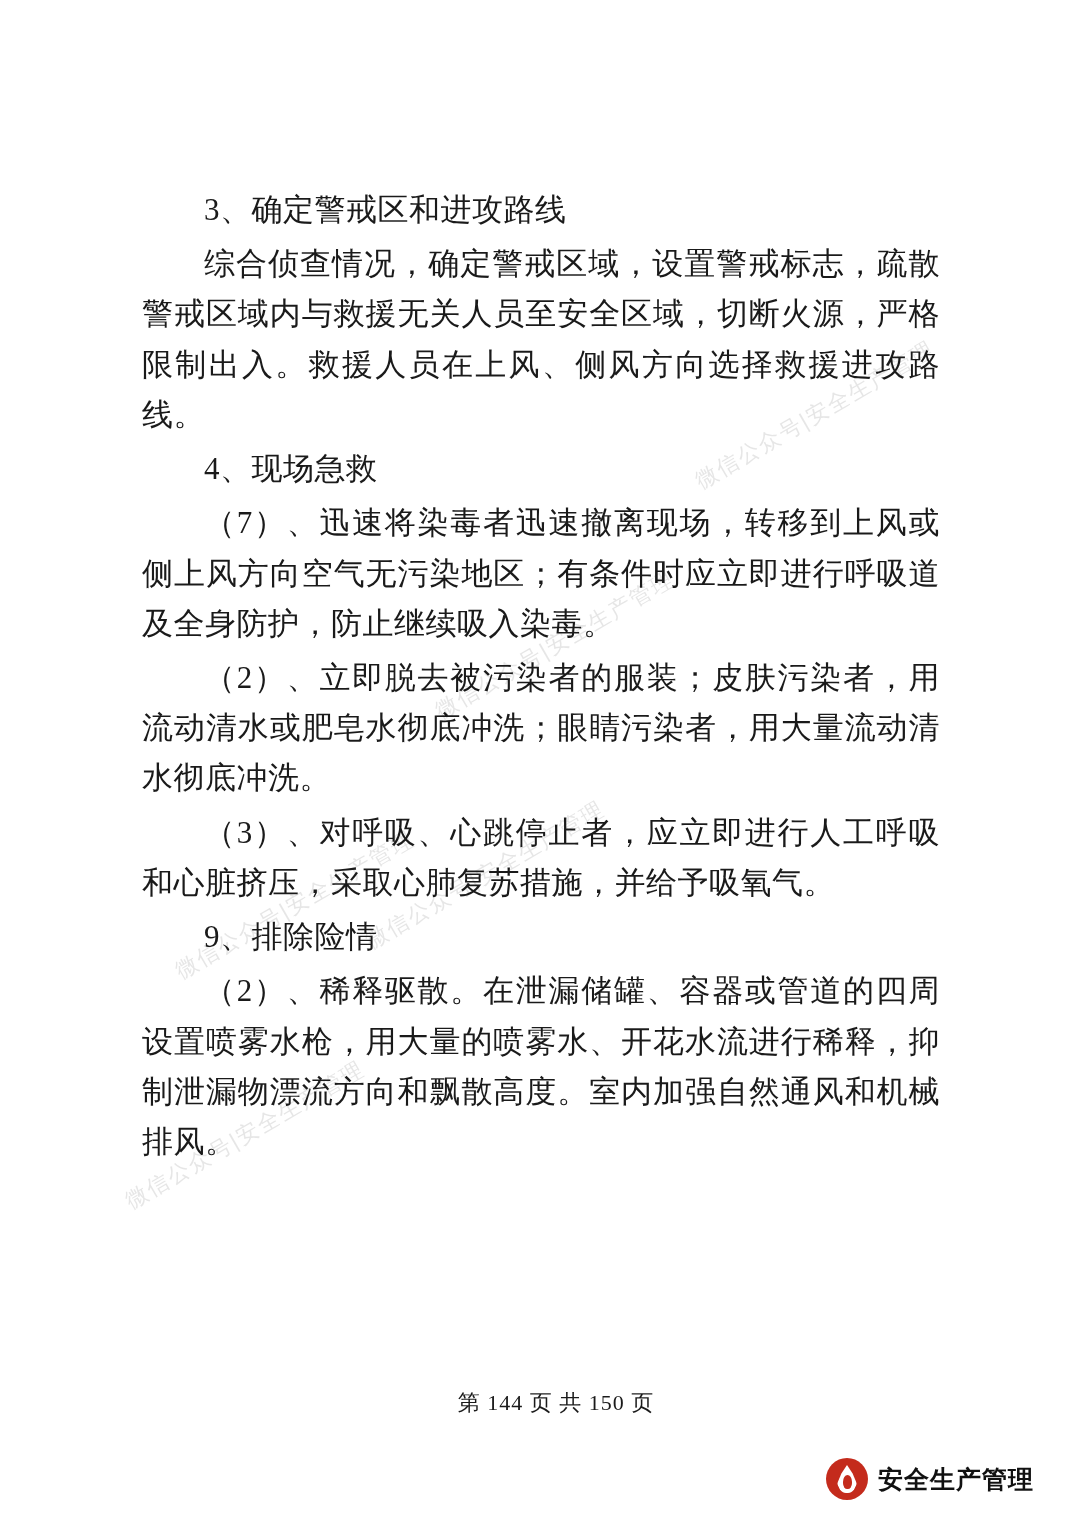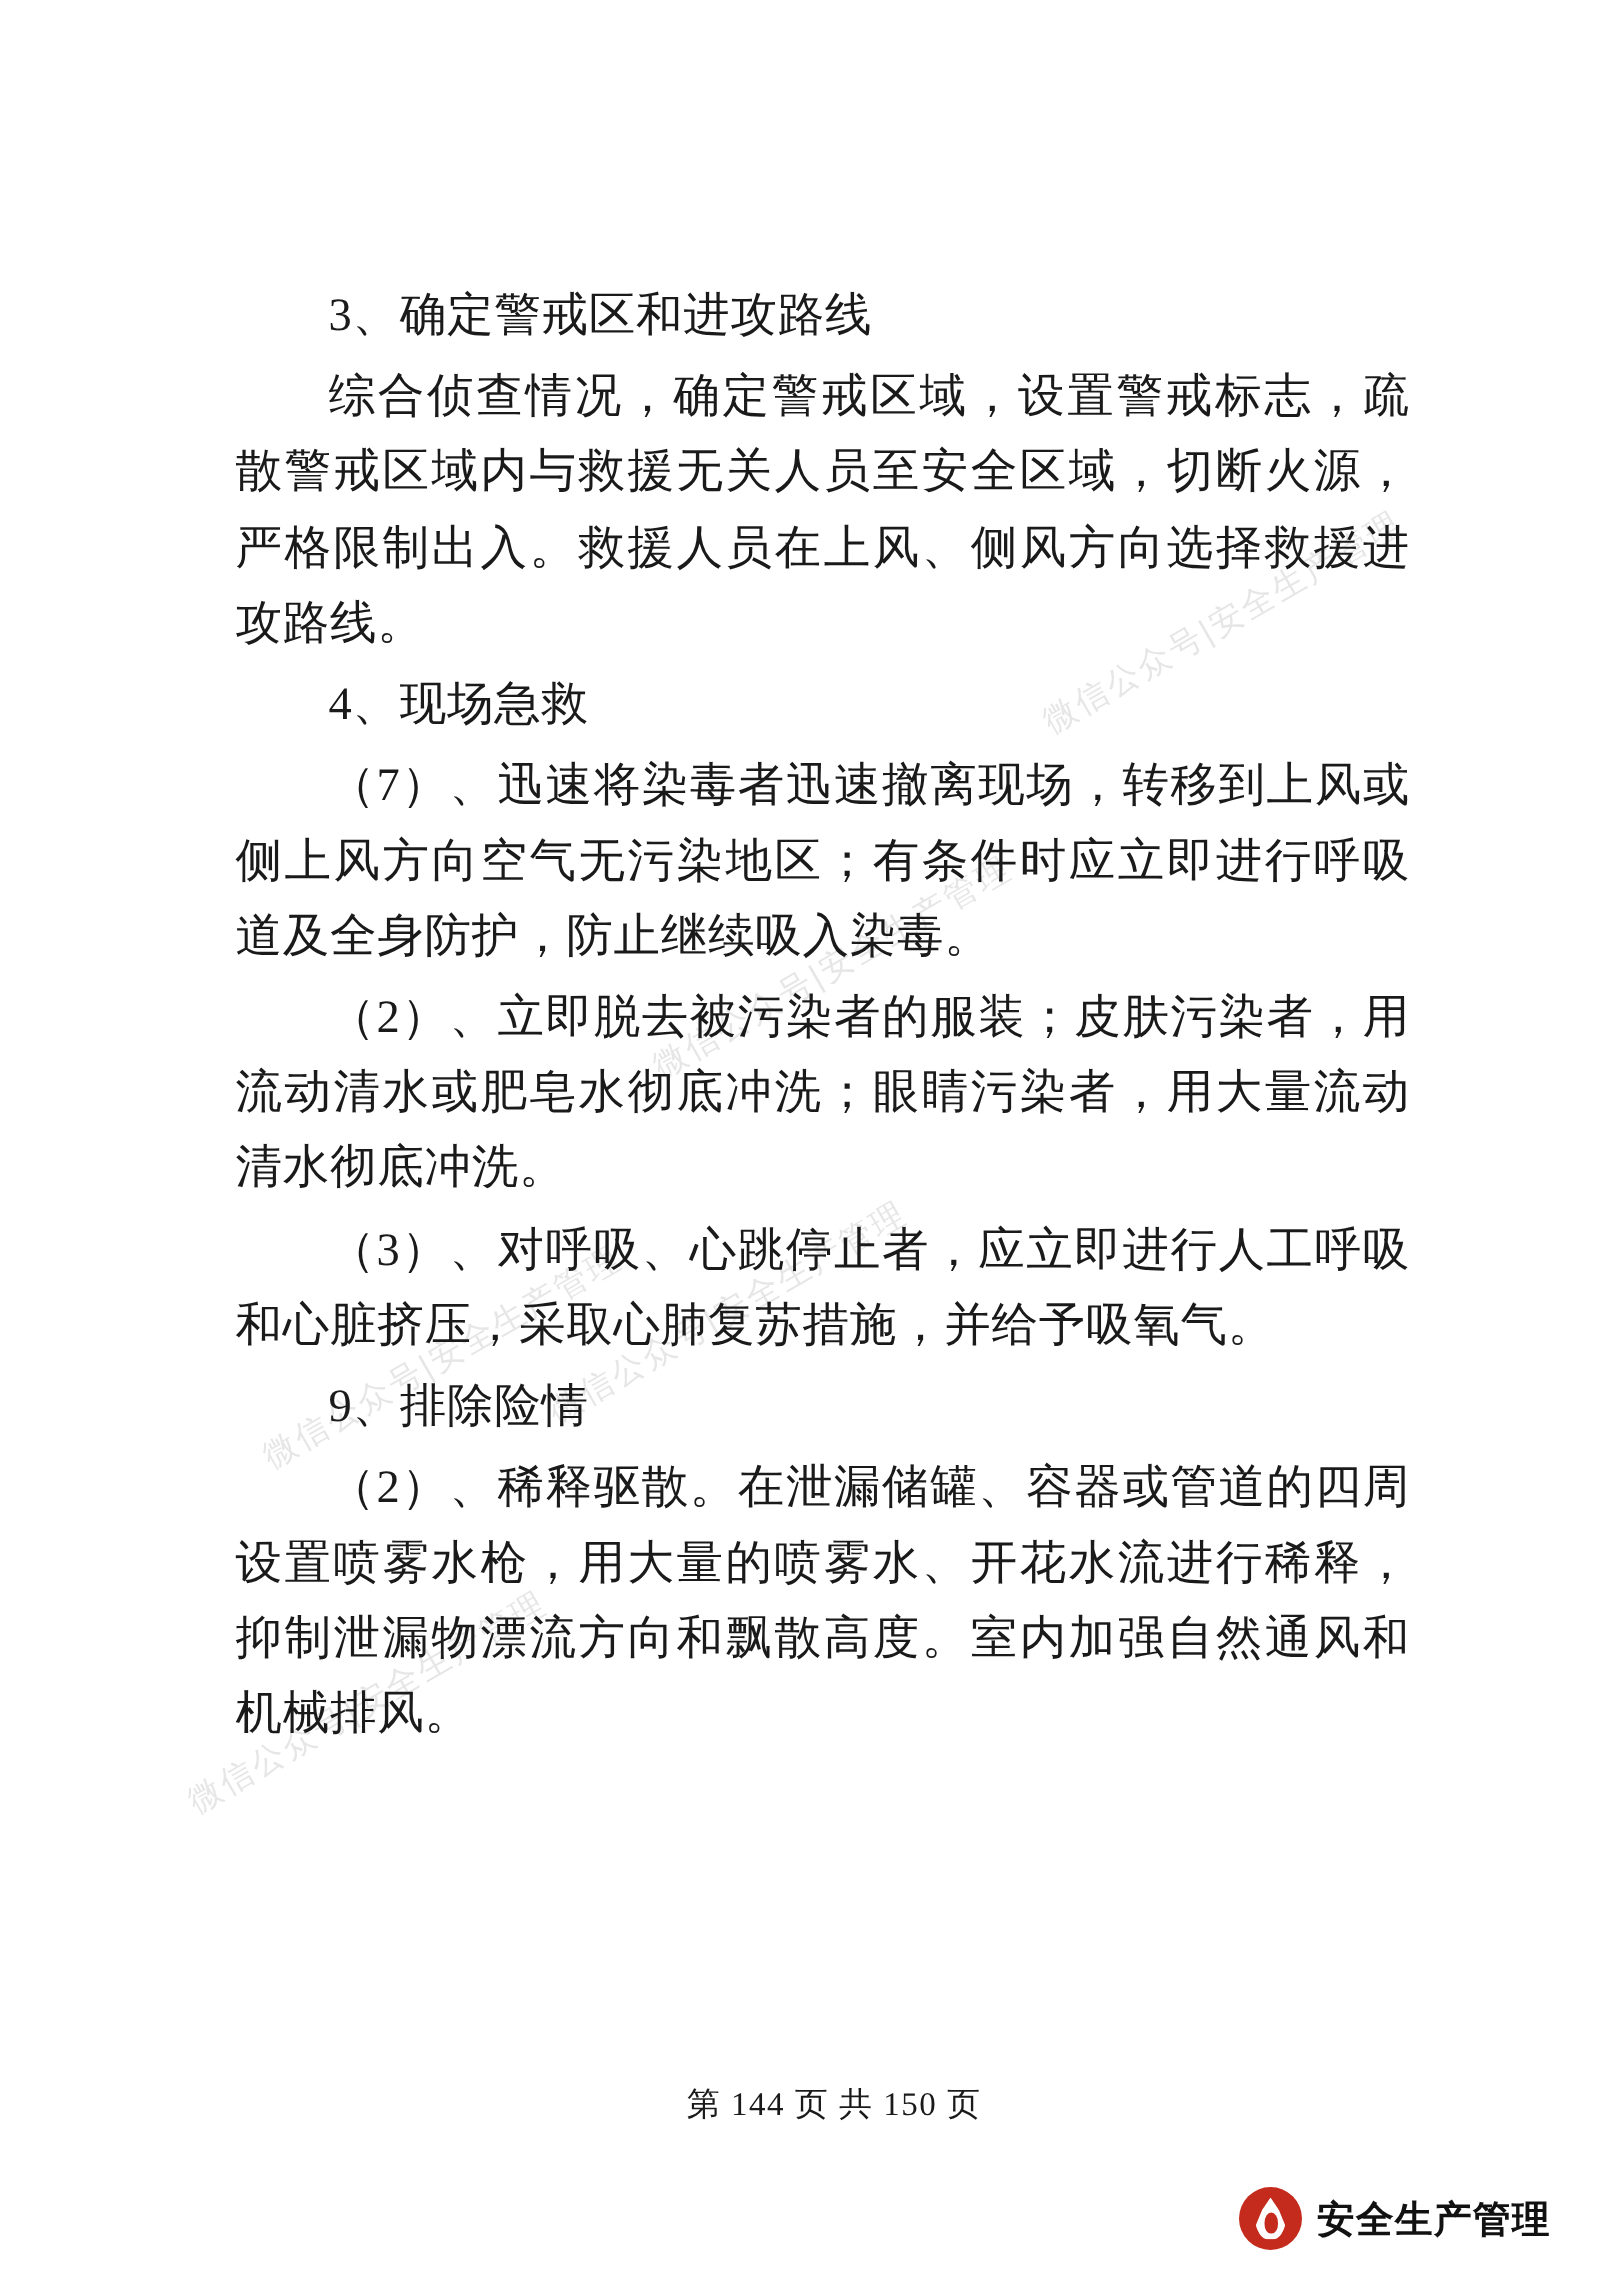--- a/index.html
+++ b/index.html
@@ -30,7 +30,7 @@
     line-height: 1.62;
     text-align: justify;
     text-justify: inter-ideograph;
-    margin: 0 0 4px 17px;
+    margin: 0 0 4px 2px;
     letter-spacing: 0.5px;
   }
   .indent {

